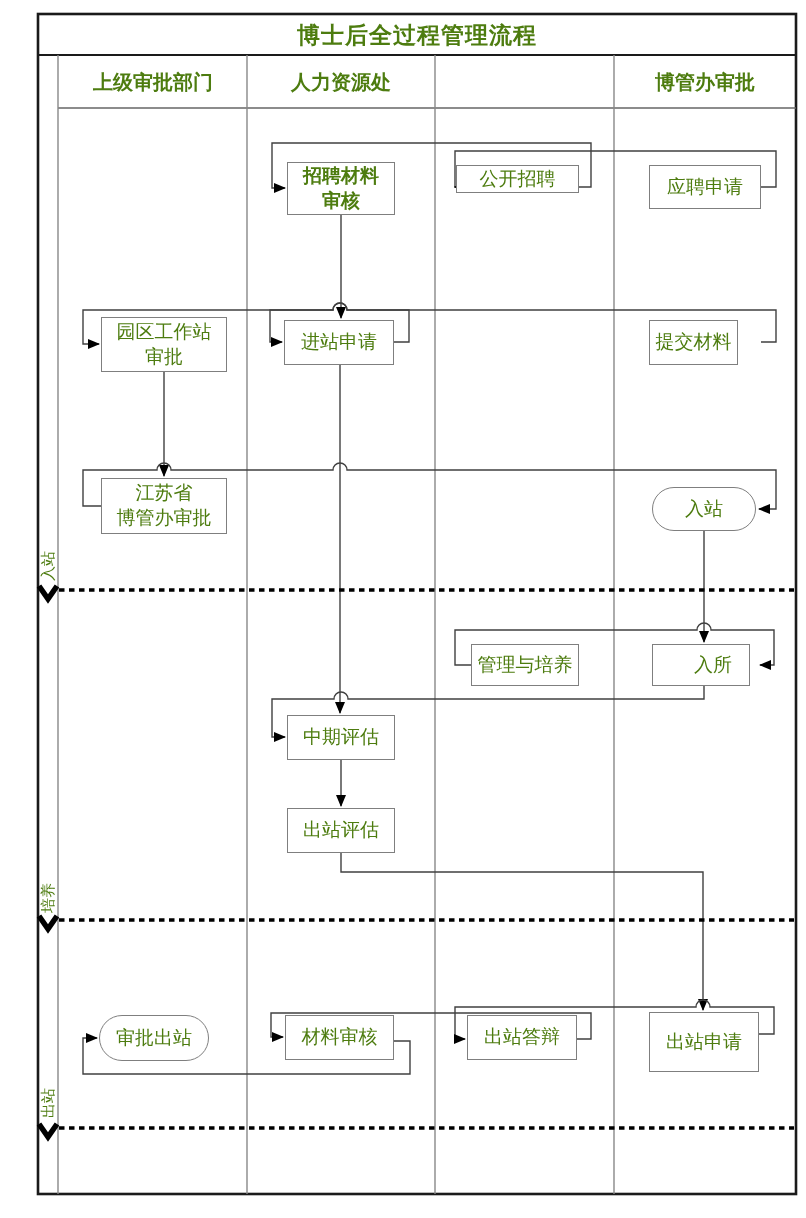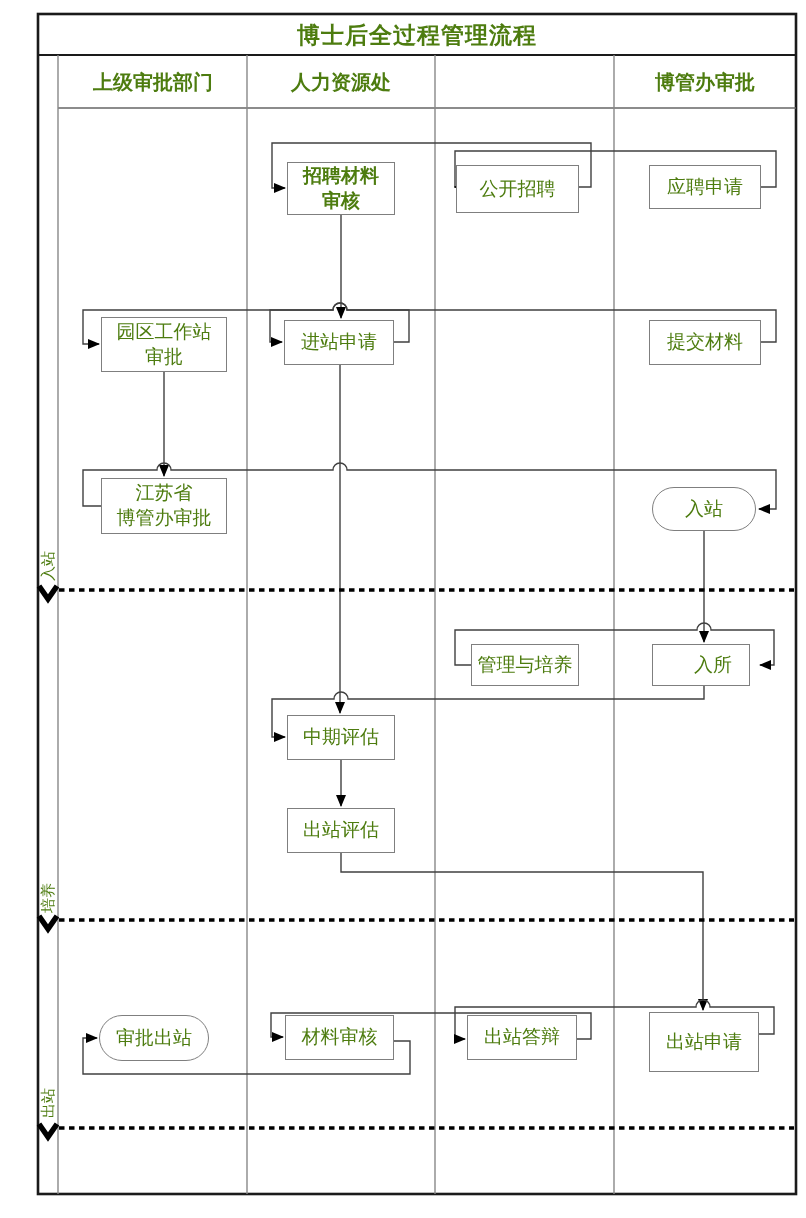--- a/index.html
+++ b/index.html
@@ -109,7 +109,7 @@
 
   <div class="node" style="left:268px;top:162px;width:108px;height:53px;font-weight:bold;">招聘材料
 审核</div>
-  <div class="node" style="left:437px;top:165px;width:123px;height:48px;">公开招聘</div>
+  <div class="node" style="left:437px;top:165px;width:123px;height:28px;">公开招聘</div>
   <div class="node" style="left:630px;top:165px;width:112px;height:44px;">应聘申请</div>
 
   <div class="node" style="left:82px;top:317px;width:126px;height:55px;">园区工作站

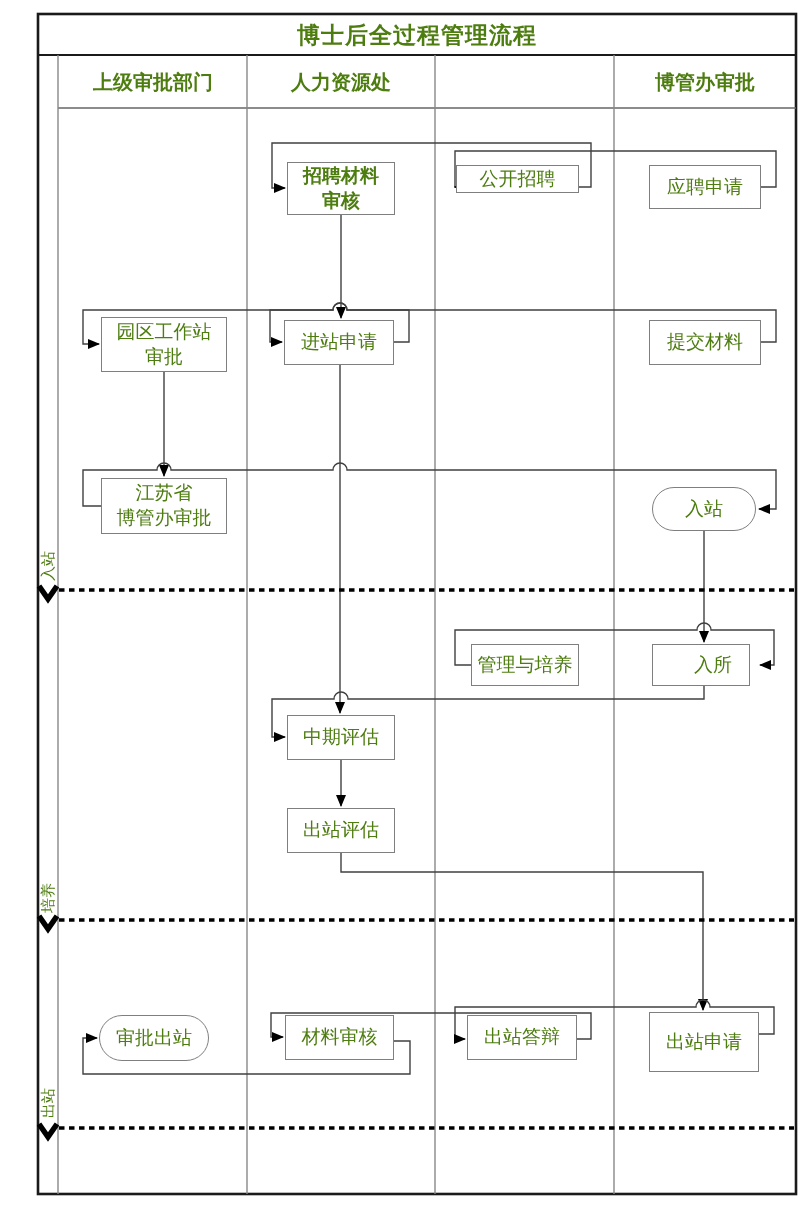--- a/index.html
+++ b/index.html
@@ -115,7 +115,7 @@
   <div class="node" style="left:82px;top:317px;width:126px;height:55px;">园区工作站
 审批</div>
   <div class="node" style="left:265px;top:320px;width:110px;height:45px;">进站申请</div>
-  <div class="node" style="left:630px;top:320px;width:112px;height:45px;">提交材料</div>
+  <div class="node" style="left:630px;top:320px;width:89px;height:45px;">提交材料</div>
 
   <div class="node" style="left:82px;top:478px;width:126px;height:56px;">江苏省
 博管办审批</div>

